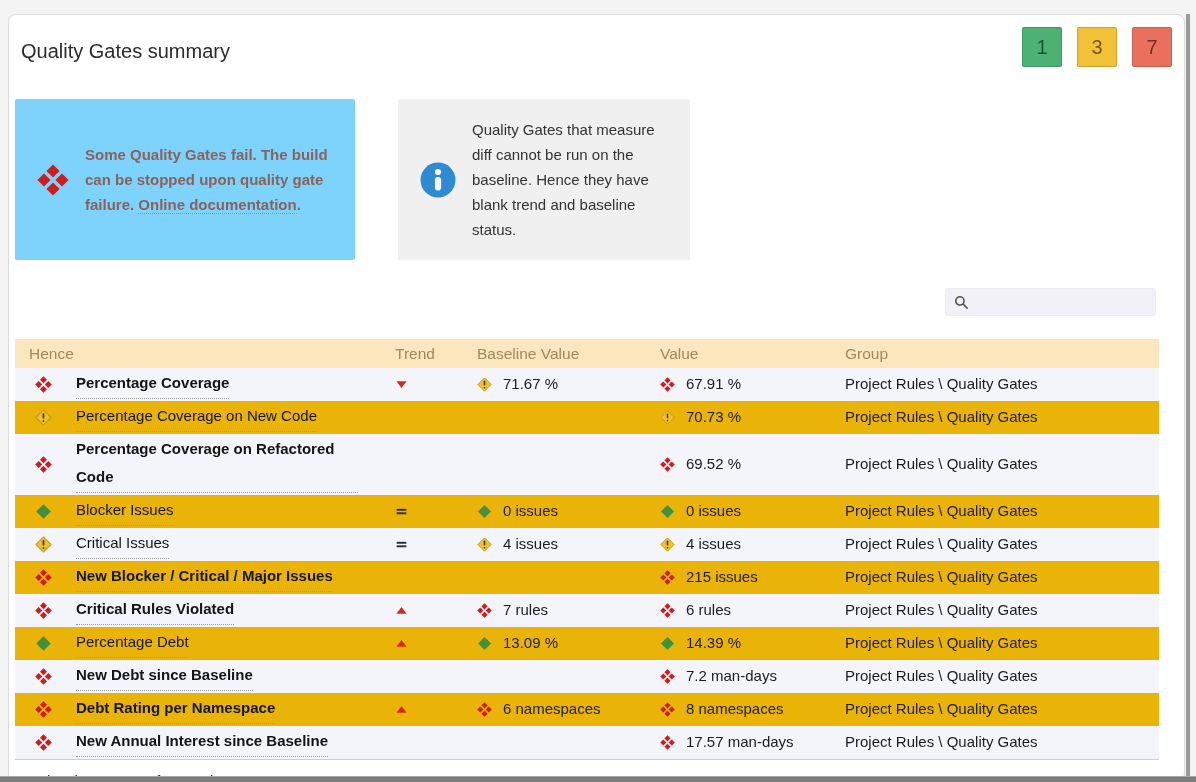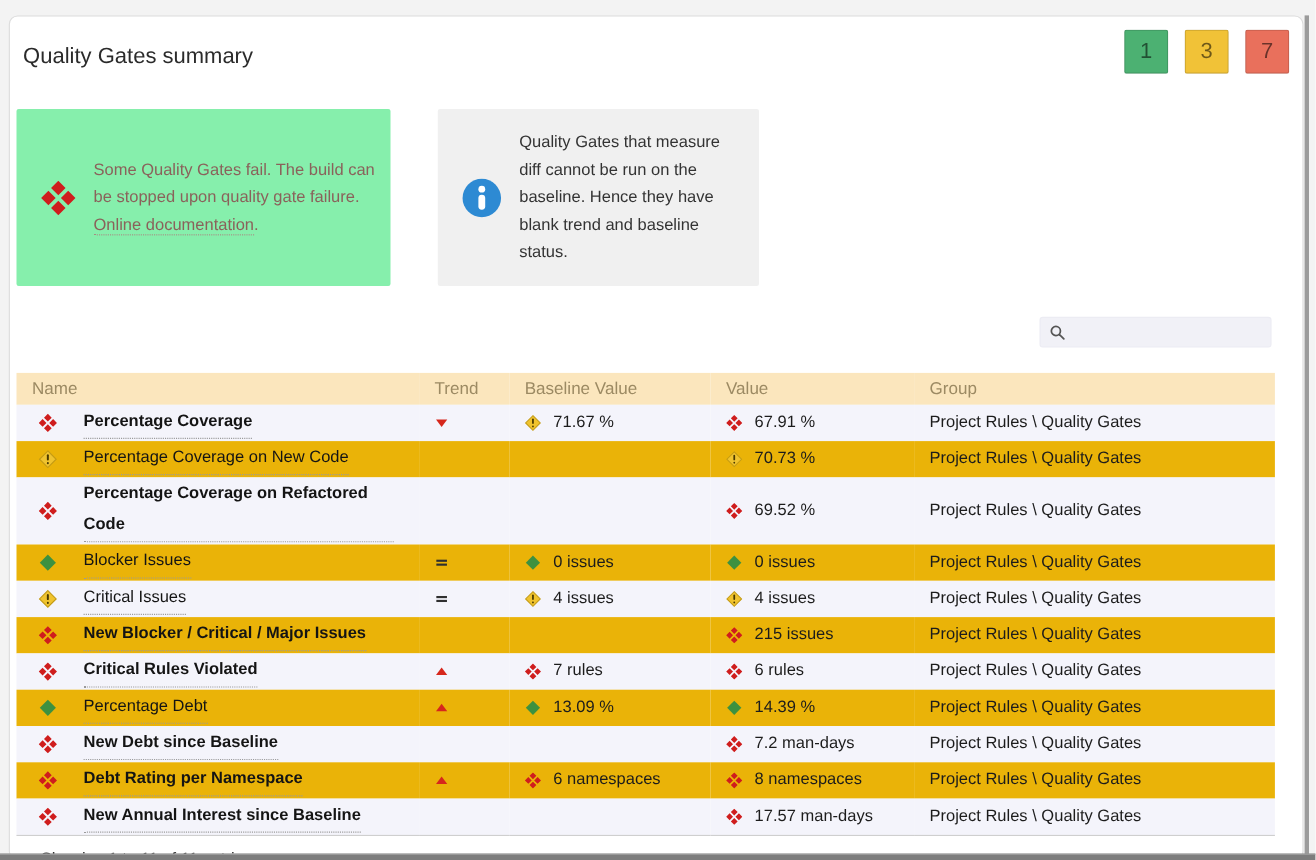--- a/index.html
+++ b/index.html
@@ -44,7 +44,7 @@
     display:flex; align-items:center; gap:16px;
     padding:18px 12px 18px 22px;
   }
-  .notice.warning { background:#86efac; }
+  .notice.warning { background:#7dd3fc;font-weight:bold; }
   .notice.info-box { background:#f0f0f0; width:292px; }
   .notice-icon { flex:0 0 auto; display:flex; }
   .notice-text {

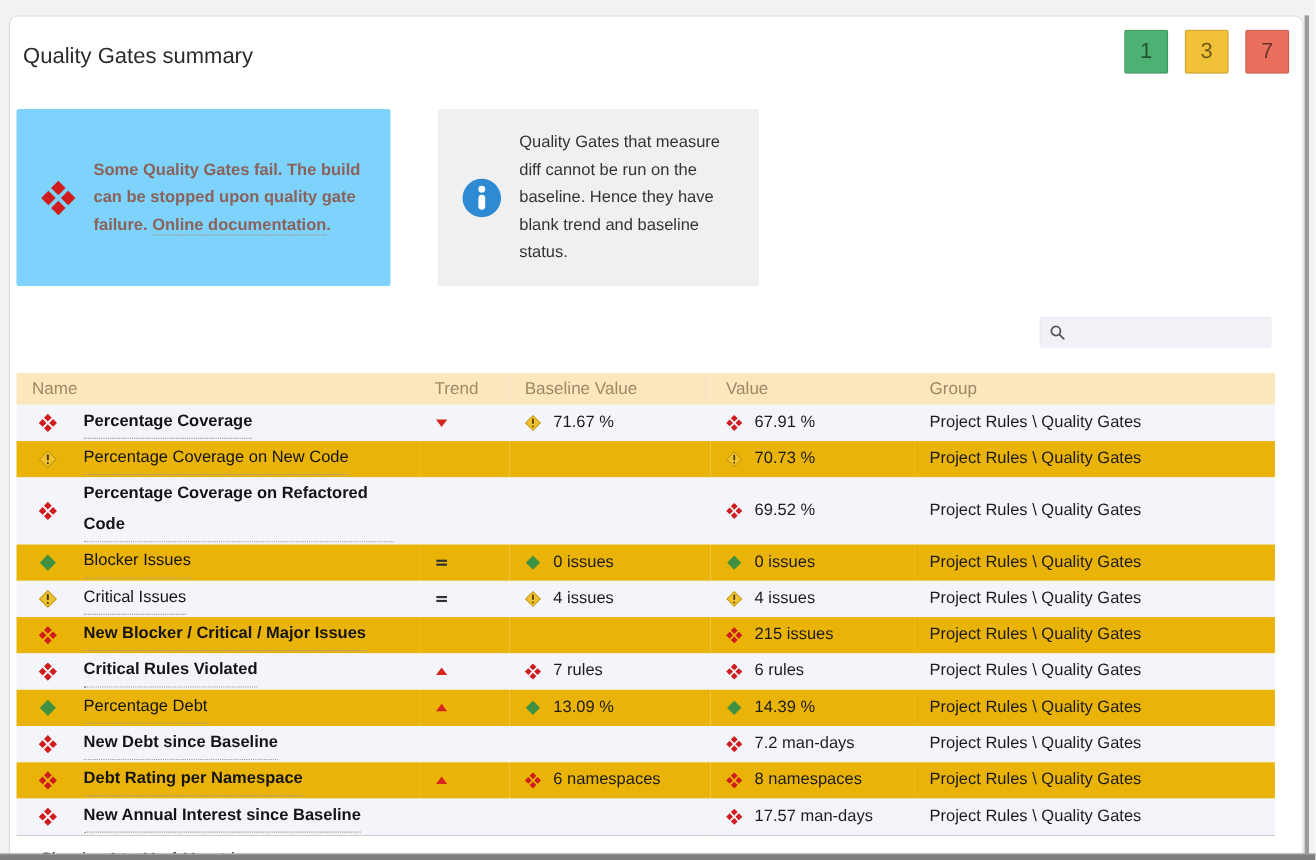--- a/index.html
+++ b/index.html
@@ -179,7 +179,7 @@
         </colgroup>
         <thead>
           <tr>
-            <th class="h-name">Name</th>
+            <th class="h-name">Hence</th>
             <th>Trend</th>
             <th>Baseline Value</th>
             <th>Value</th>

